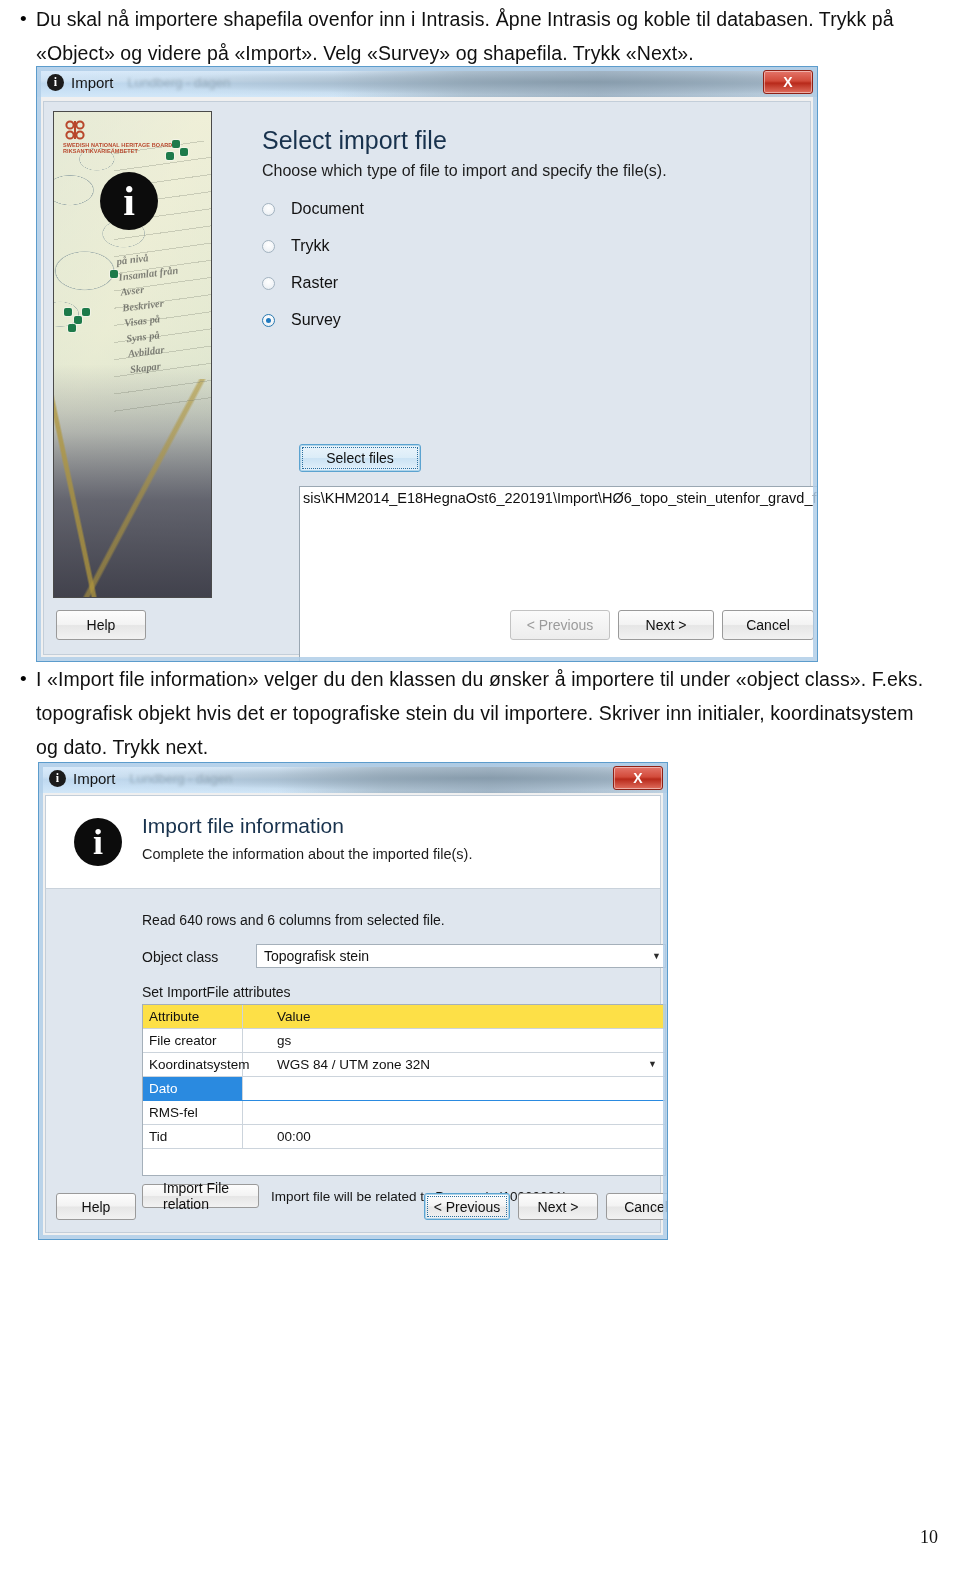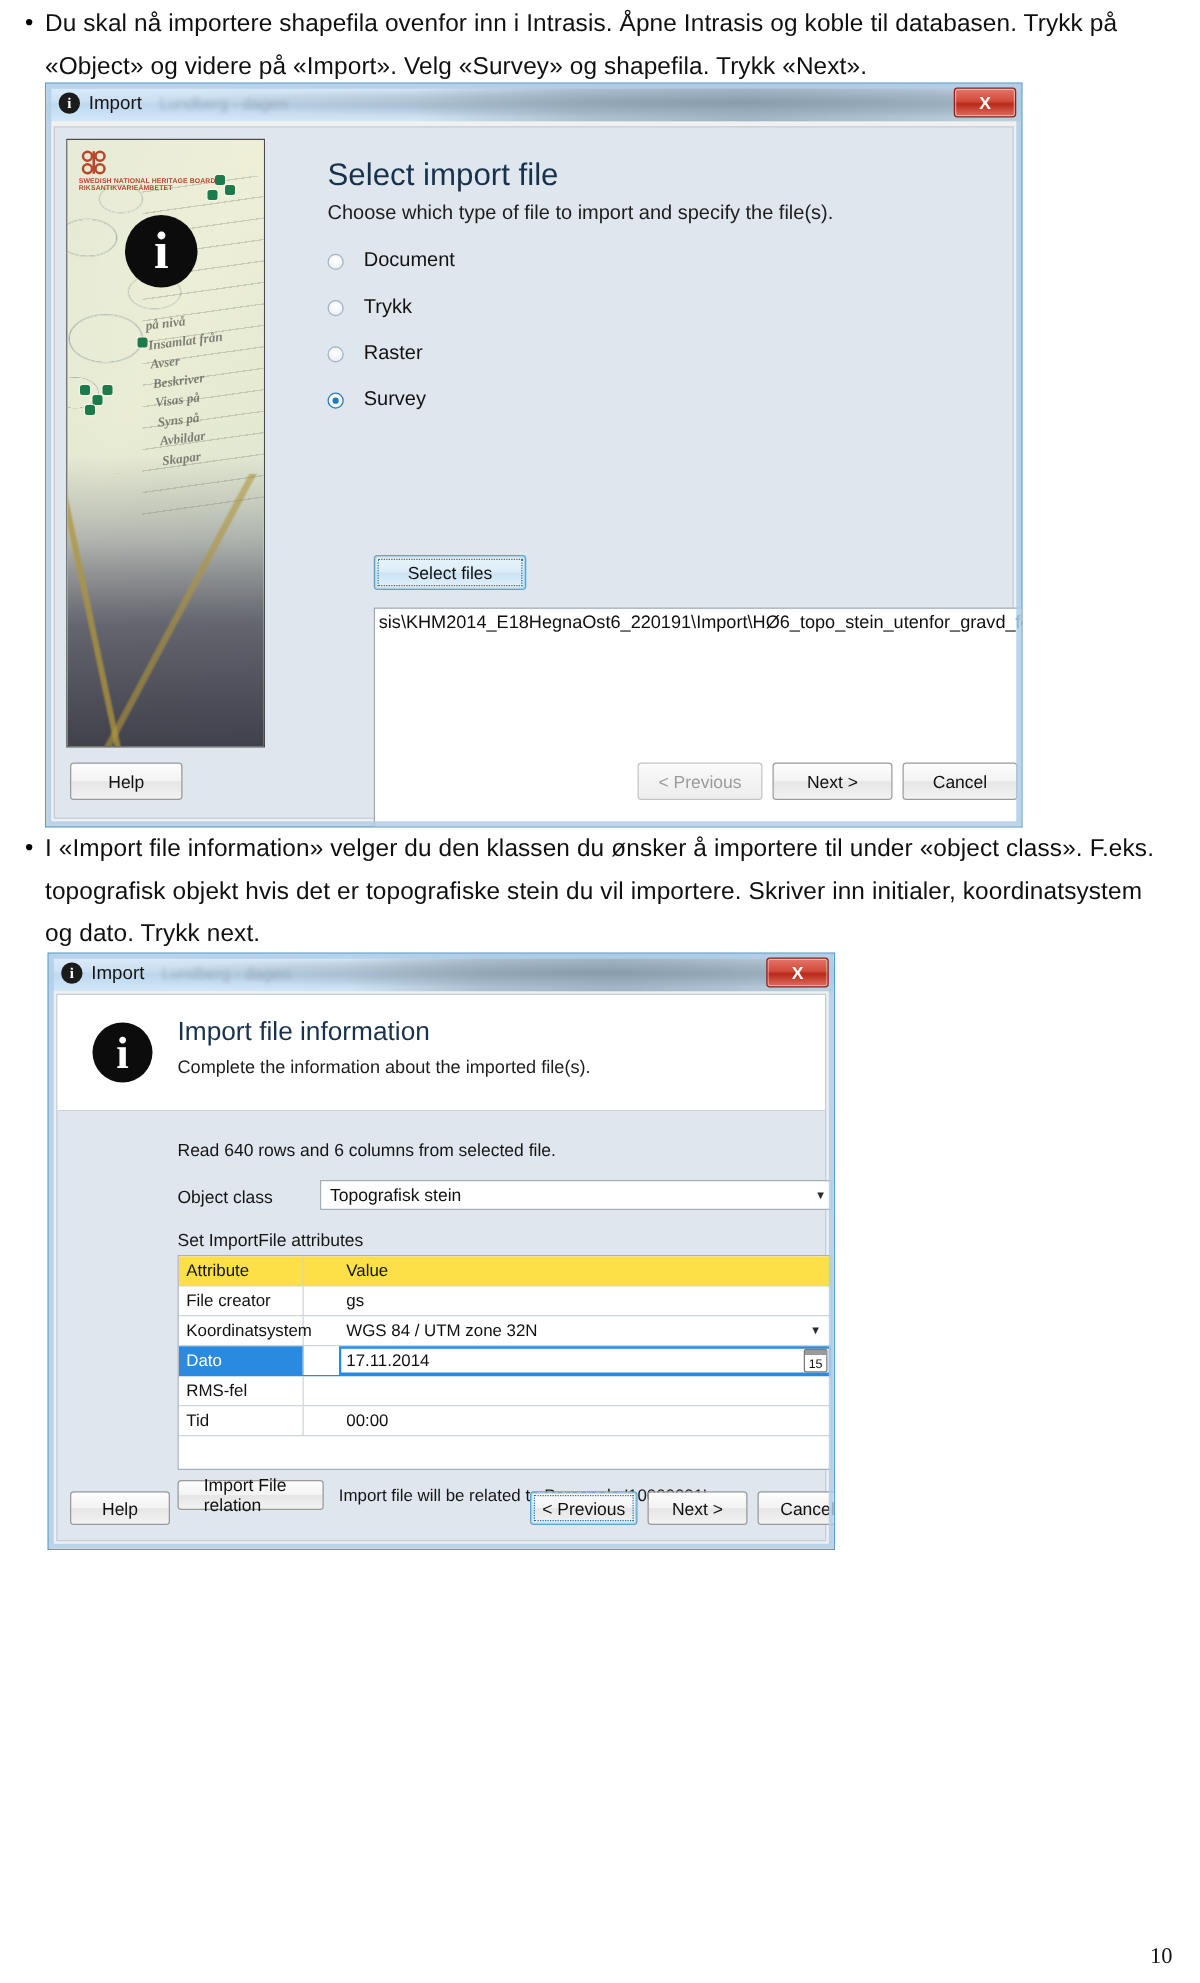--- a/index.html
+++ b/index.html
@@ -453,10 +453,6 @@
 
       <div class="grow sel">
         <div class="gcell-a">Dato</div>
-        <div class="gcell-v">
-          <span>17.11.2014</span>
-          <span class="cal-ico">15</span>
-        </div>
       </div>
 
       <div class="grow">

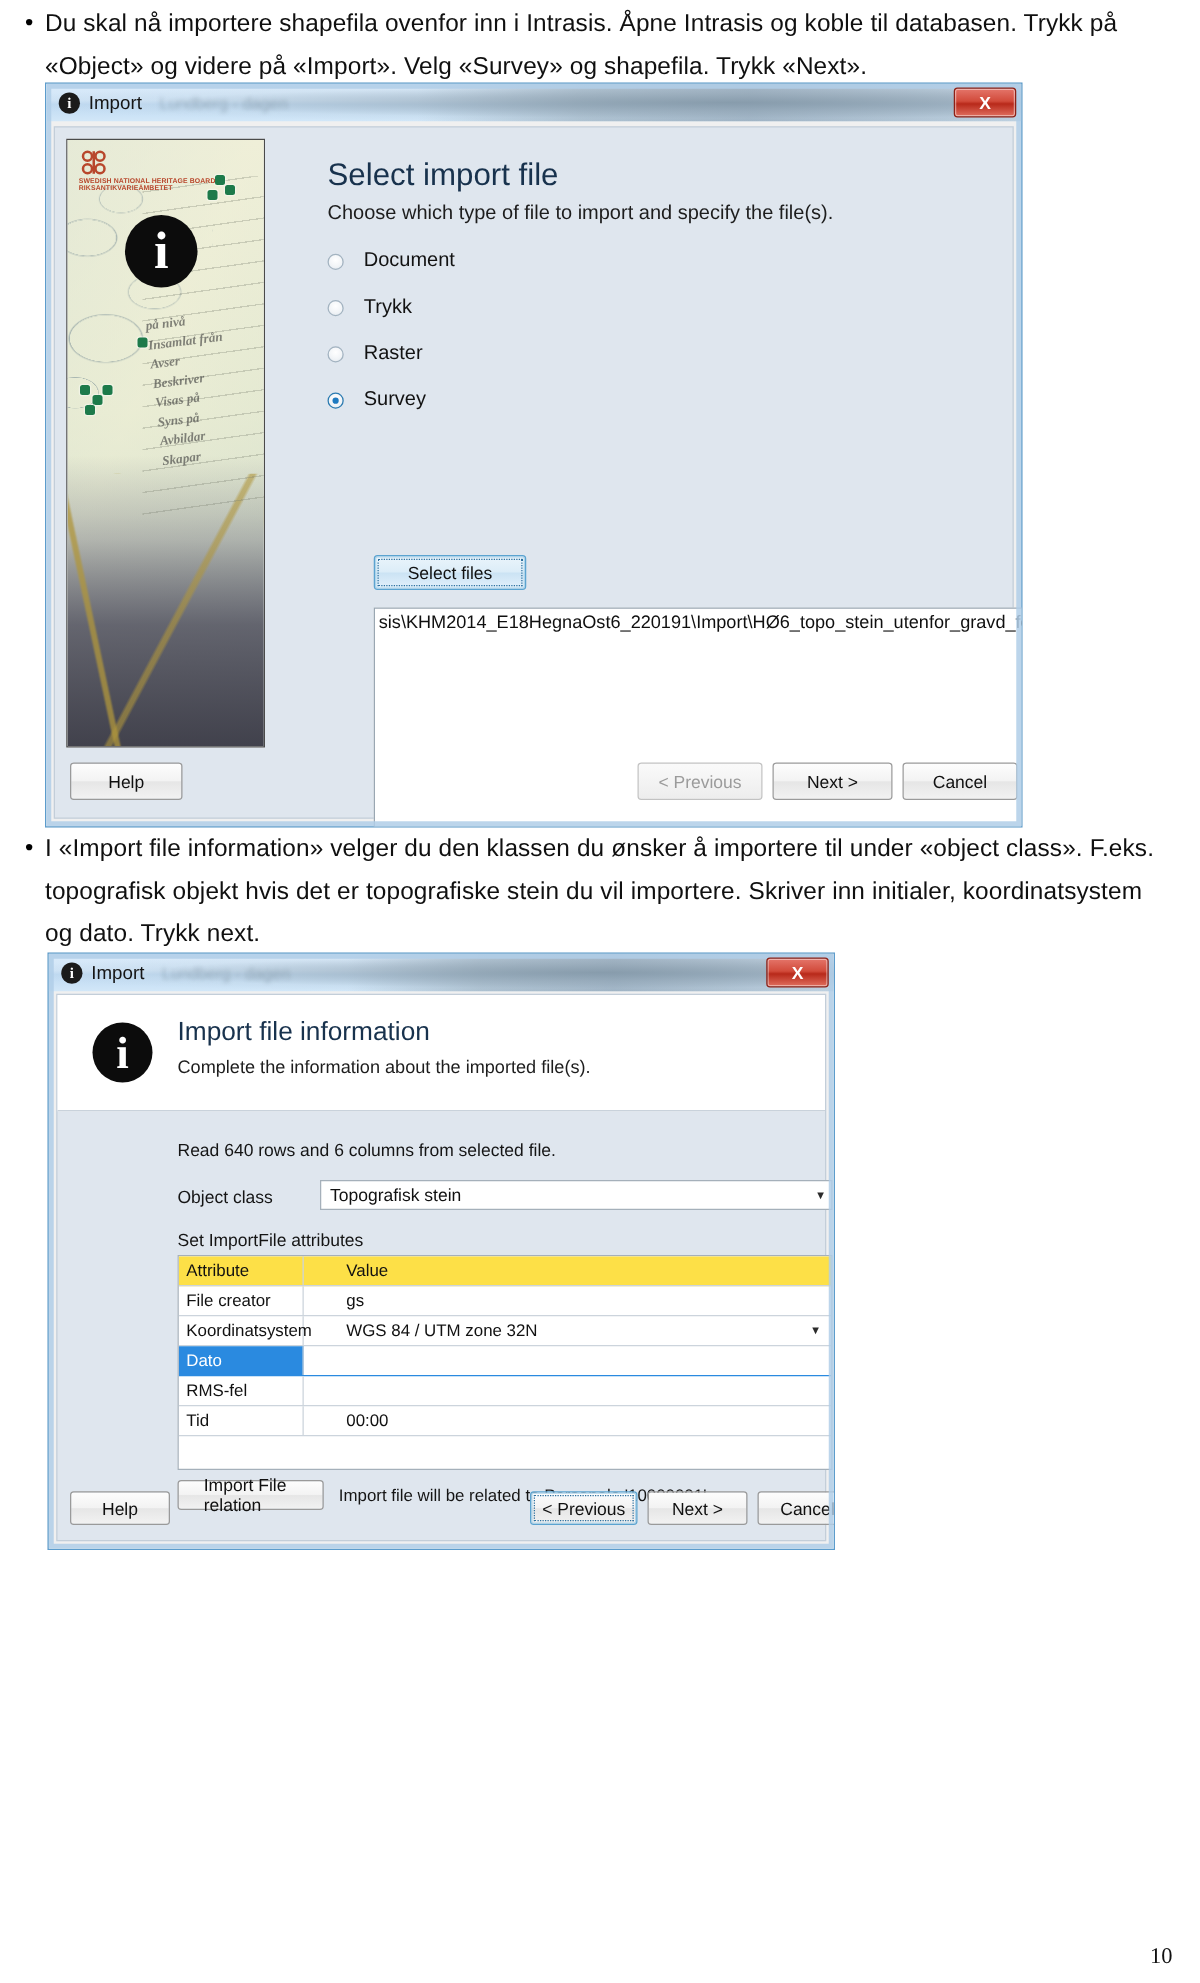--- a/index.html
+++ b/index.html
@@ -297,7 +297,7 @@
   .btn-cancel2{ position:absolute; left:560px; top:9px; width:80px;height:27px; }
 
   .pagenum{
-    position:absolute; right:22px; bottom:11px;
+    position:absolute; right:22px; bottom:38px;
     font-size:18px; color:#111; font-family:"Liberation Serif", serif;
   }
 </style>

